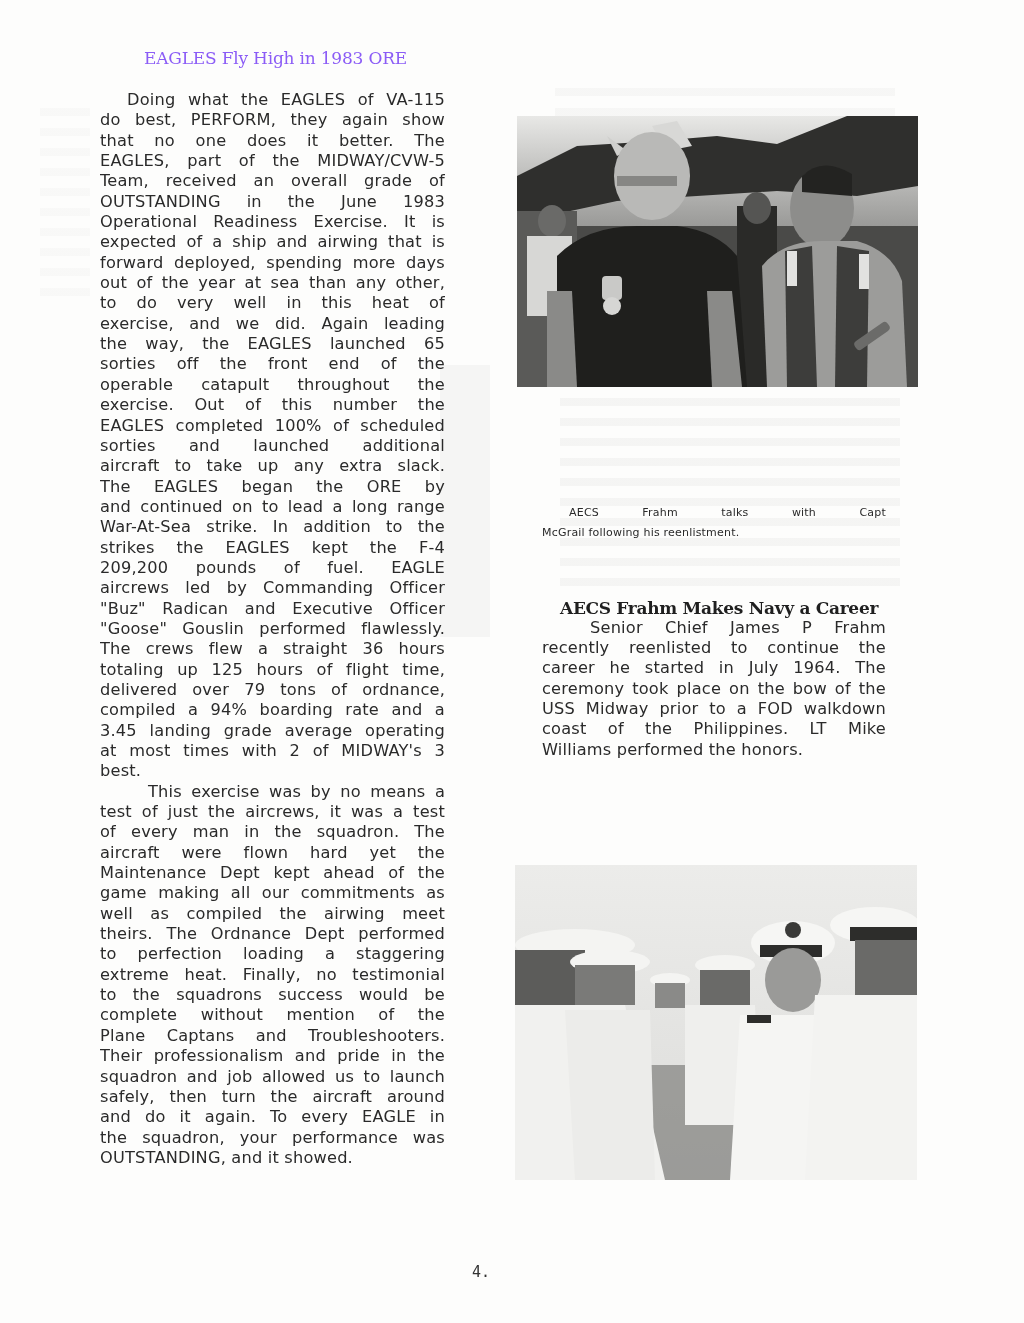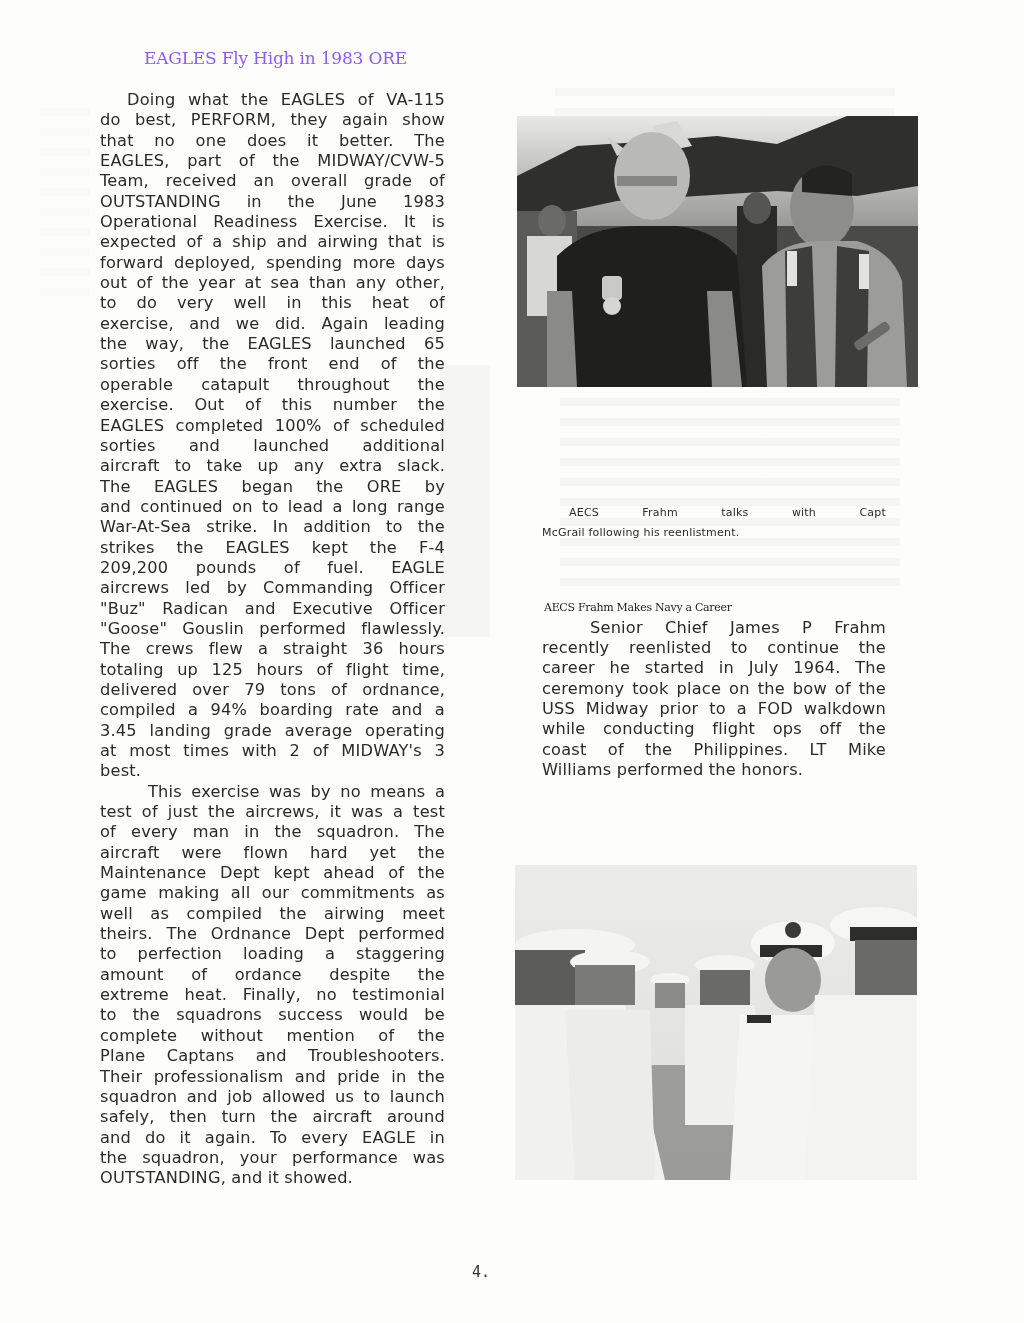--- a/index.html
+++ b/index.html
@@ -82,10 +82,10 @@
     .caption .line { font-size: 11px; }
     .subhead {
       font-family: "DejaVu Serif", serif;
-      font-size: 11px;
-      font-weight: normal;
+      font-size: 17px;
+      font-weight: bold;
       color: #1f1f1f;
-      margin: 54px 0 0 2px;
+      margin: 54px 0 0 18px;
       height: 20px;
       line-height: 20px;
       letter-spacing: -0.3px;

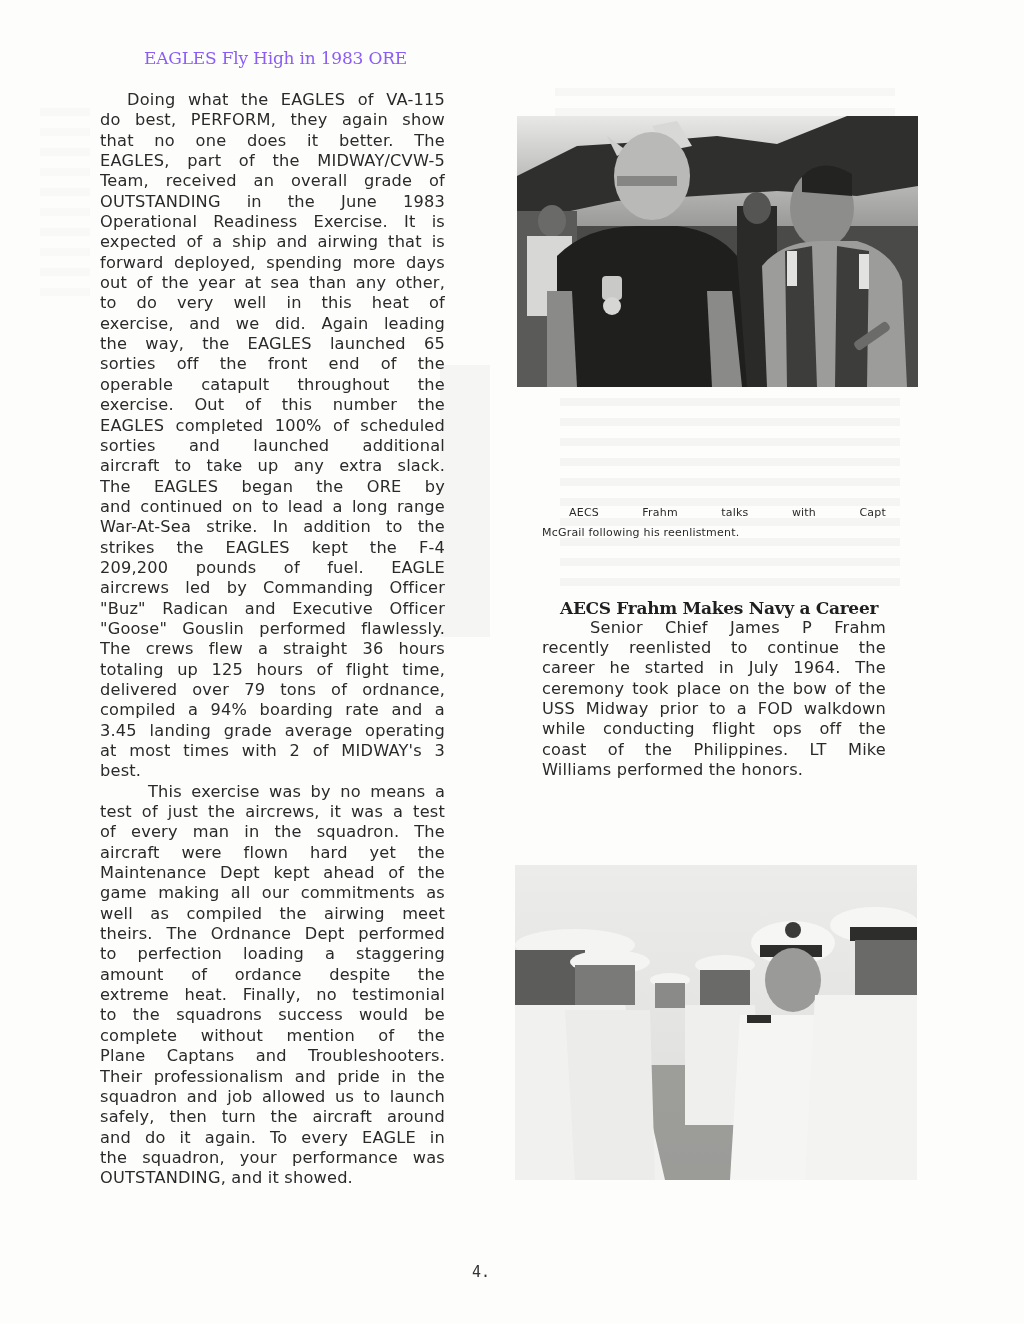--- a/index.html
+++ b/index.html
@@ -226,7 +226,6 @@
         <div class="line">career he started in July 1964.  The</div>
         <div class="line">ceremony took place on the bow of the</div>
         <div class="line">USS Midway prior to a FOD walkdown</div>
-        <div class="line">while conducting flight ops off the</div>
         <div class="line">coast of the Philippines.  LT Mike</div>
         <div class="line last last">Williams performed the honors.</div>
       </div>

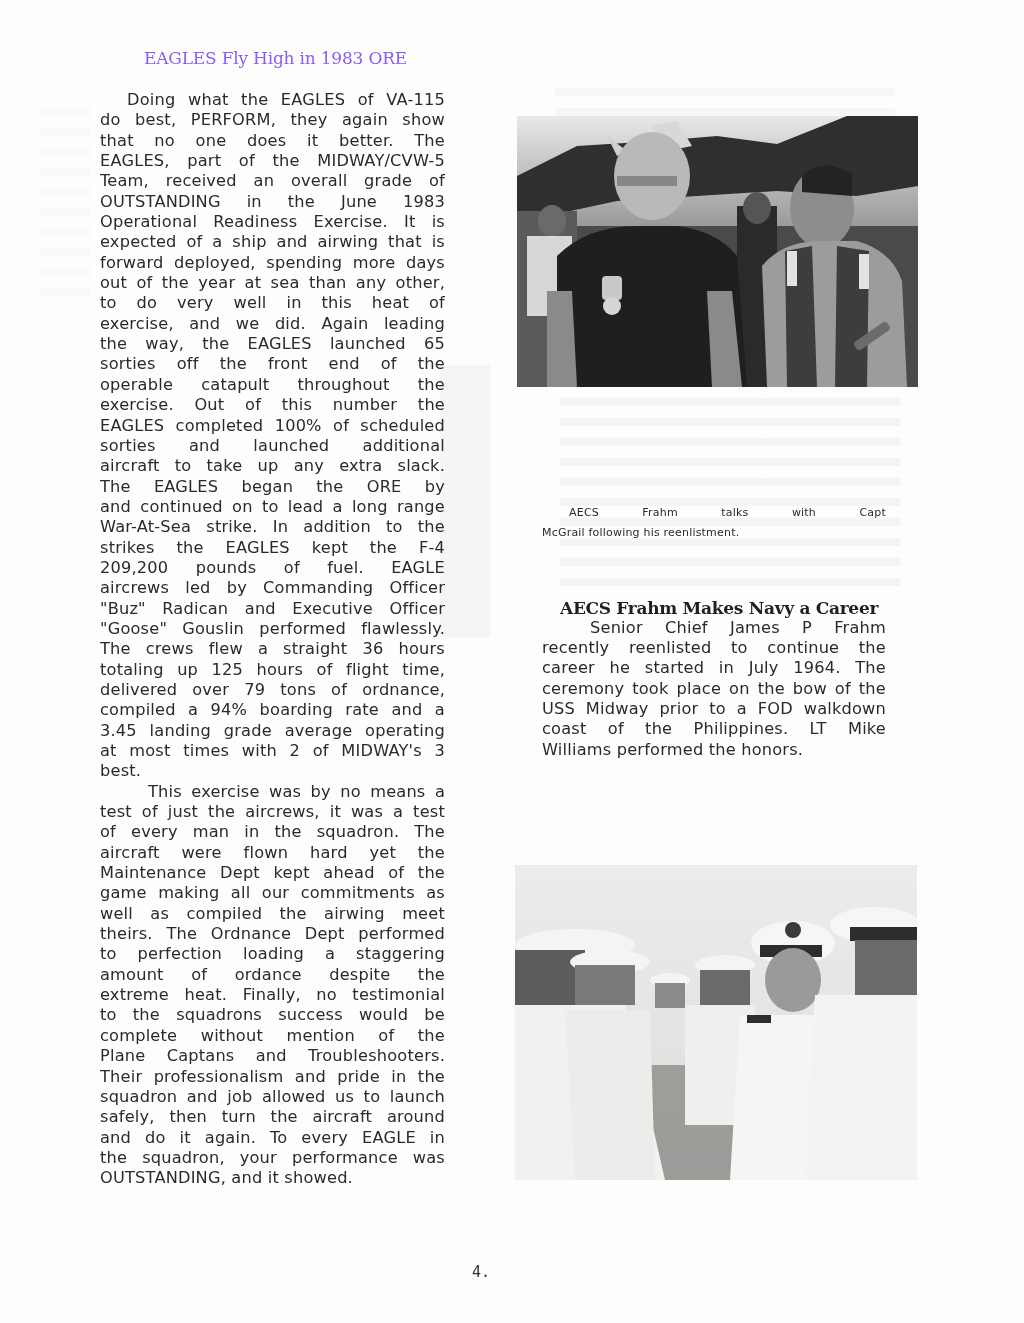--- a/index.html
+++ b/index.html
@@ -160,7 +160,6 @@
         <div class="line">well as compiled the airwing meet</div>
         <div class="line">theirs.  The Ordnance Dept performed</div>
         <div class="line">to perfection loading a staggering</div>
-        <div class="line">amount of ordance despite the</div>
         <div class="line">extreme heat.  Finally, no testimonial</div>
         <div class="line">to the squadrons success would be</div>
         <div class="line">complete without mention of the</div>

